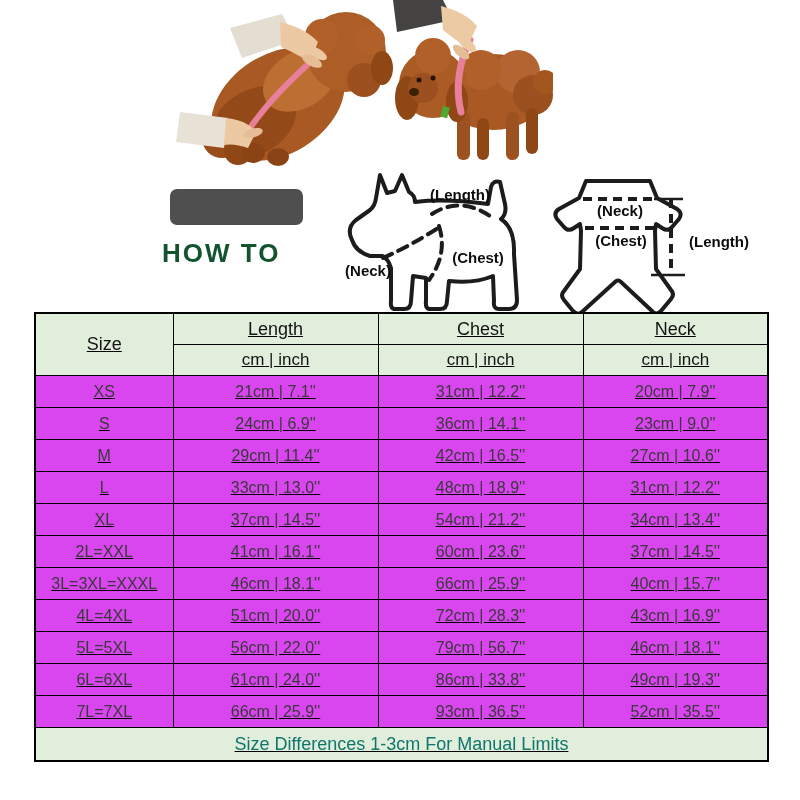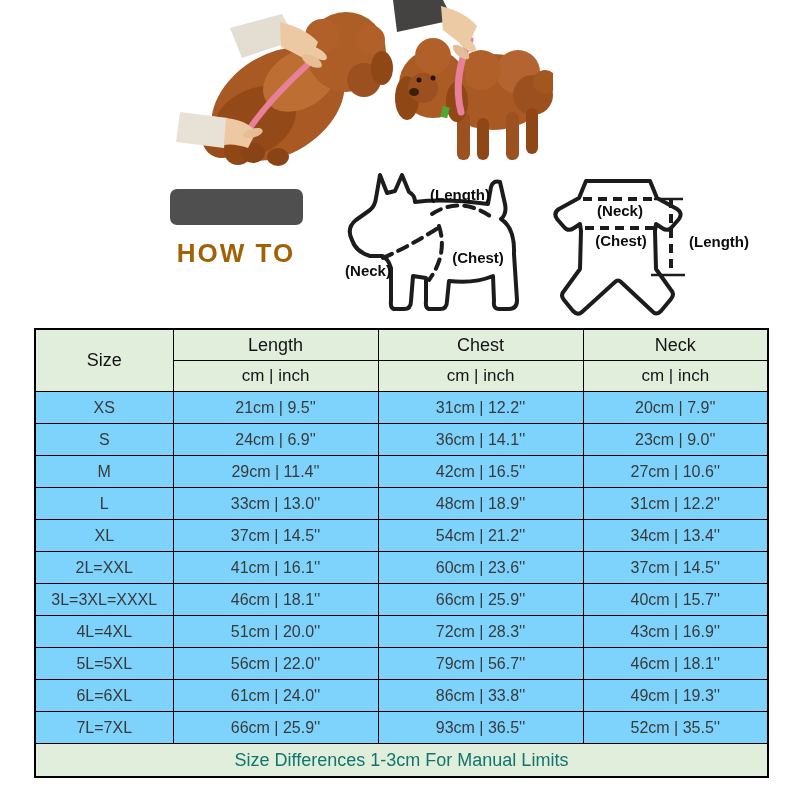--- a/index.html
+++ b/index.html
@@ -17,8 +17,8 @@
     background:var(--measure-bar-gray,#4f4f4f);border-radius:7px;
   }
   .how-to,.measure{
-    position:absolute;left:162px;width:148px;text-align:center;
-    color:#a16207;font-weight:bold;letter-spacing:2px;
+    position:absolute;left:162px;width:148px;
+    color:#14532d;font-weight:bold;letter-spacing:2px;
   }
   .how-to{top:238px;font-size:26px;}
   .measure{top:276px;font-size:22px;}

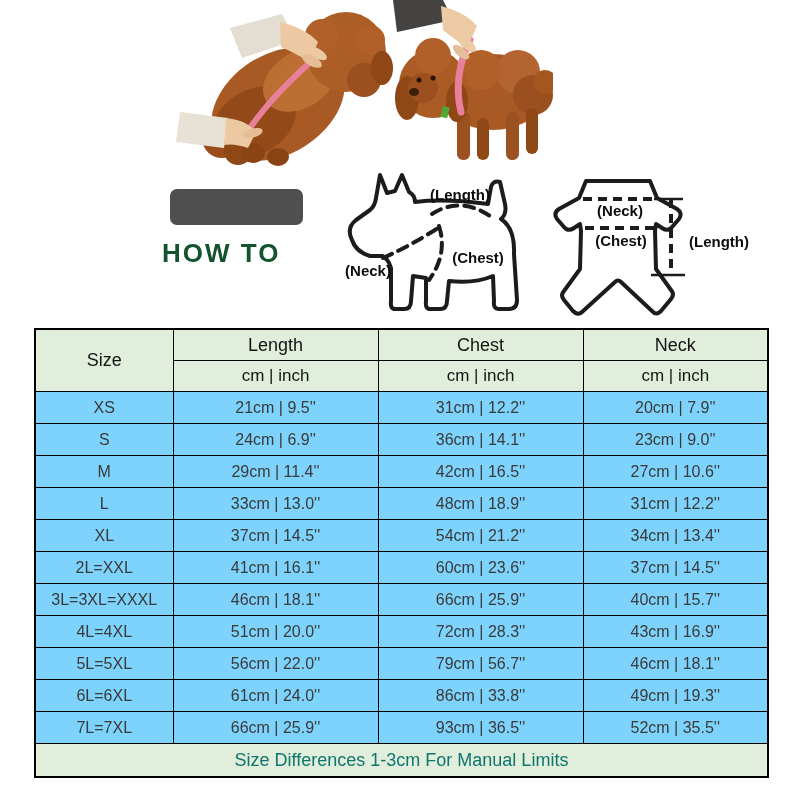--- a/index.html
+++ b/index.html
@@ -28,9 +28,10 @@
   .diag-label{font-weight:bold;font-size:15px;fill:#0d0d0d;}
   
   table.size-table{
-    position:absolute;left:34px;top:328px;width:733px;
+    position:absolute;left:34px;top:312px;width:733px;
     border-collapse:collapse;table-layout:fixed;
     border:2.5px solid var(--table-border,#000);
+    text-decoration:underline;
   }
   .size-table th,.size-table td{
     border:1.6px solid var(--table-border,#000);

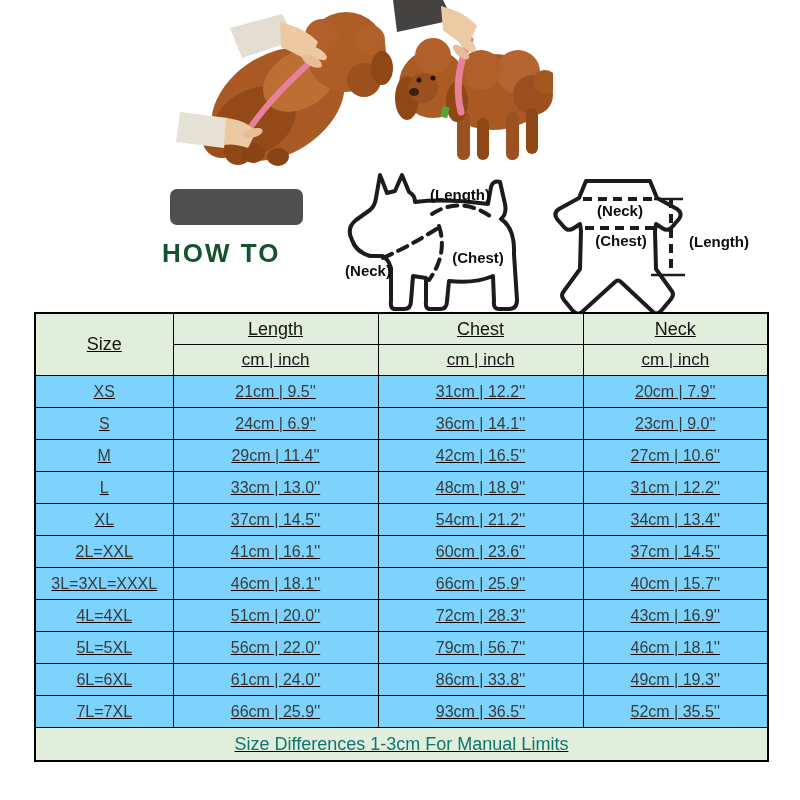--- a/index.html
+++ b/index.html
@@ -43,7 +43,7 @@
     font-weight:normal;font-size:18px;color:#141414;height:30px;
   }
   .size-table thead tr.units-row th{font-size:17px;}
-  .size-table tbody td{height:31px;font-size:16px;color:#3a3a3a;background:#7dd3fc;}
+  .size-table tbody td{height:31px;font-size:16px;color:#3a3a3a;background:#d946ef;}
   .size-table tfoot td{
     background:var(--header-bg,#e1eedb);
     height:32px;font-size:18px;color:#0f766e;

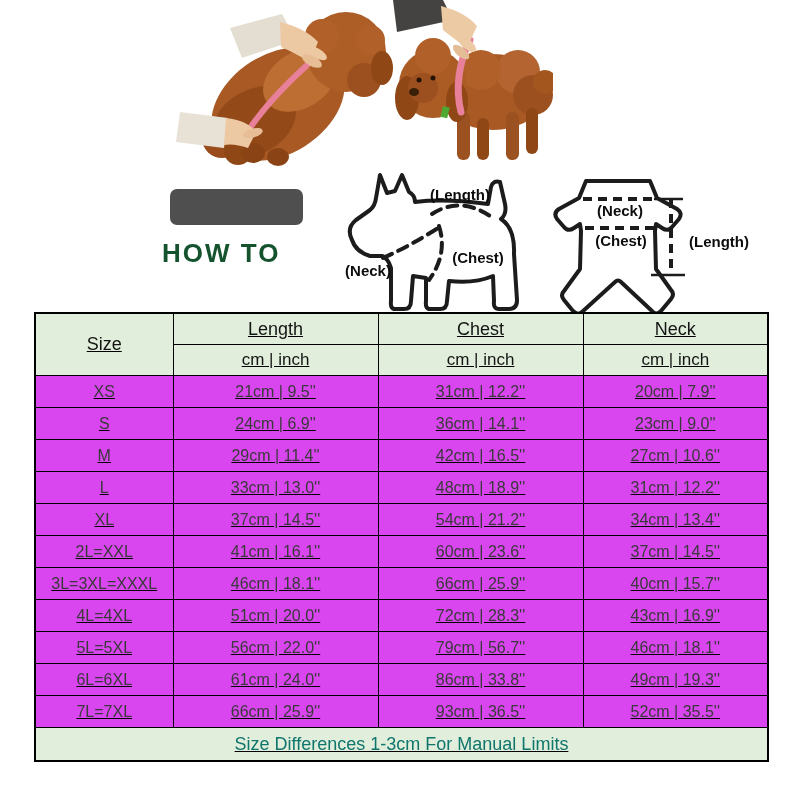--- a/index.html
+++ b/index.html
@@ -175,7 +175,7 @@
     <tbody id="size-rows">
         <tr>
           <td>XS</td>
-          <td>21cm | 9.5''</td>
+          <td>21cm | 7.1''</td>
           <td>31cm | 12.2''</td>
           <td>20cm | 7.9''</td>
         </tr>

